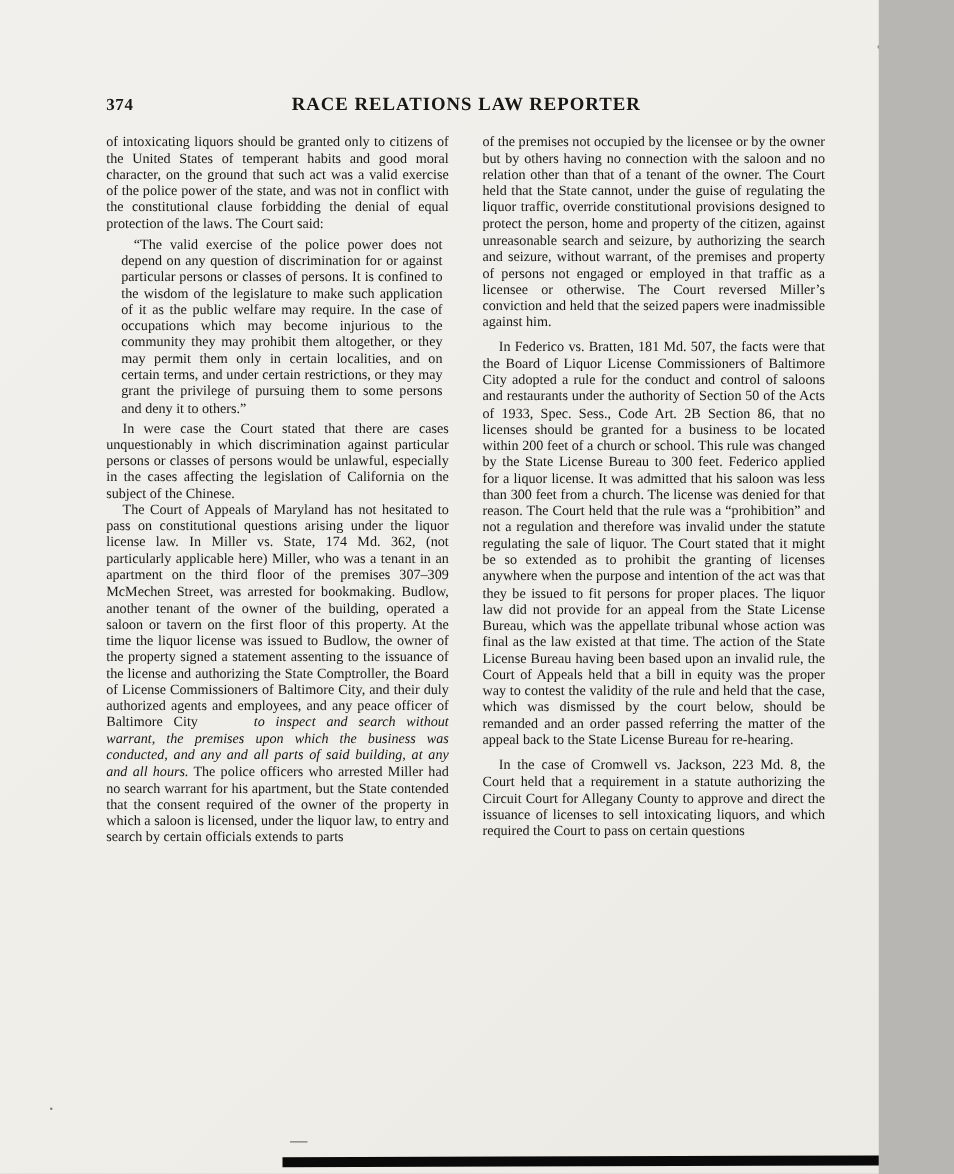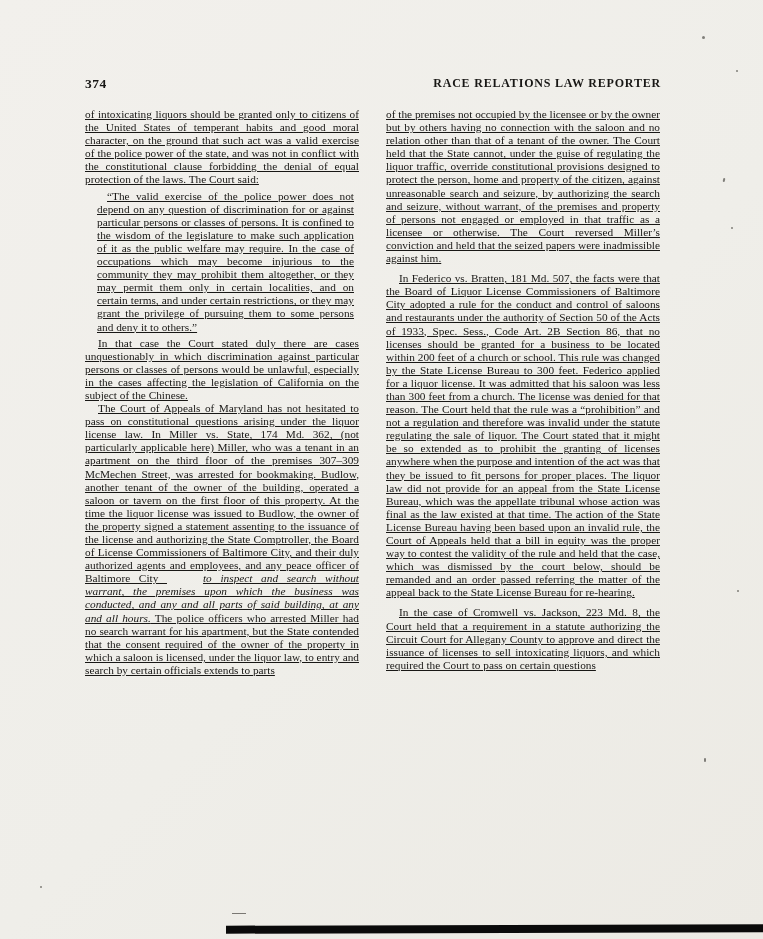--- a/index.html
+++ b/index.html
@@ -11,7 +11,7 @@
   }
   .page {
     position: relative;
-    width: 763px;
+    width: 703px;
     height: 939px;
     background: linear-gradient(135deg, #f2f0ec 0%, #efeee9 55%, #eceae4 100%);
     overflow: hidden;

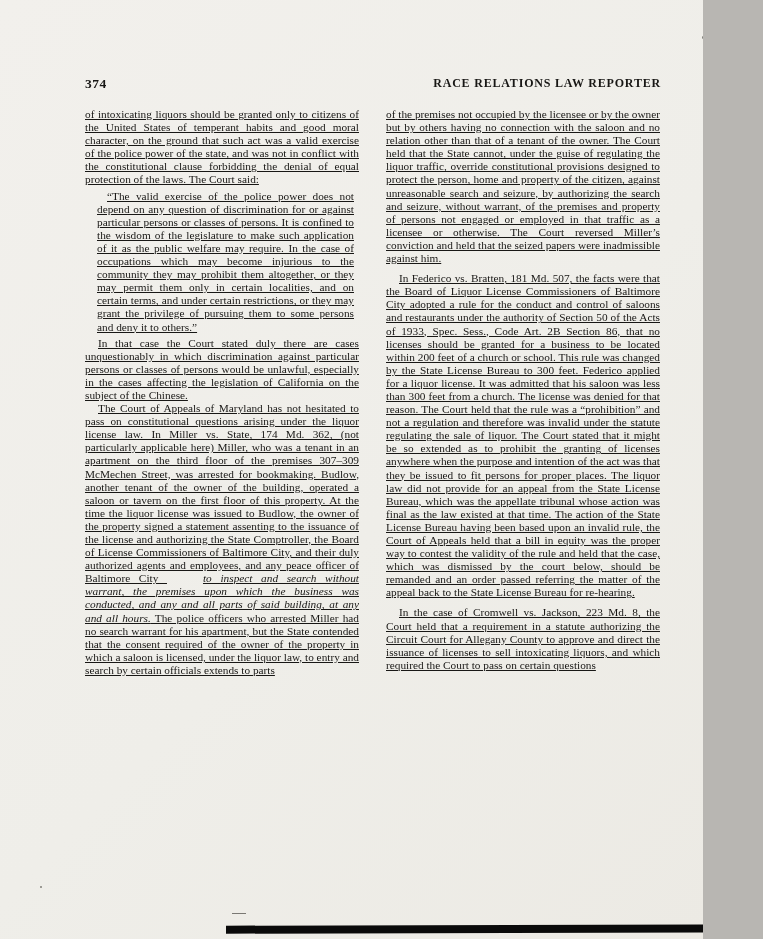--- a/index.html
+++ b/index.html
@@ -35,9 +35,9 @@
   }
   .title {
     display: block;
-    text-align: right;
+    text-align: center;
     font-weight: bold;
-    font-size: 12px;
+    font-size: 15px;
     letter-spacing: 0.8px;
   }
   .columns {

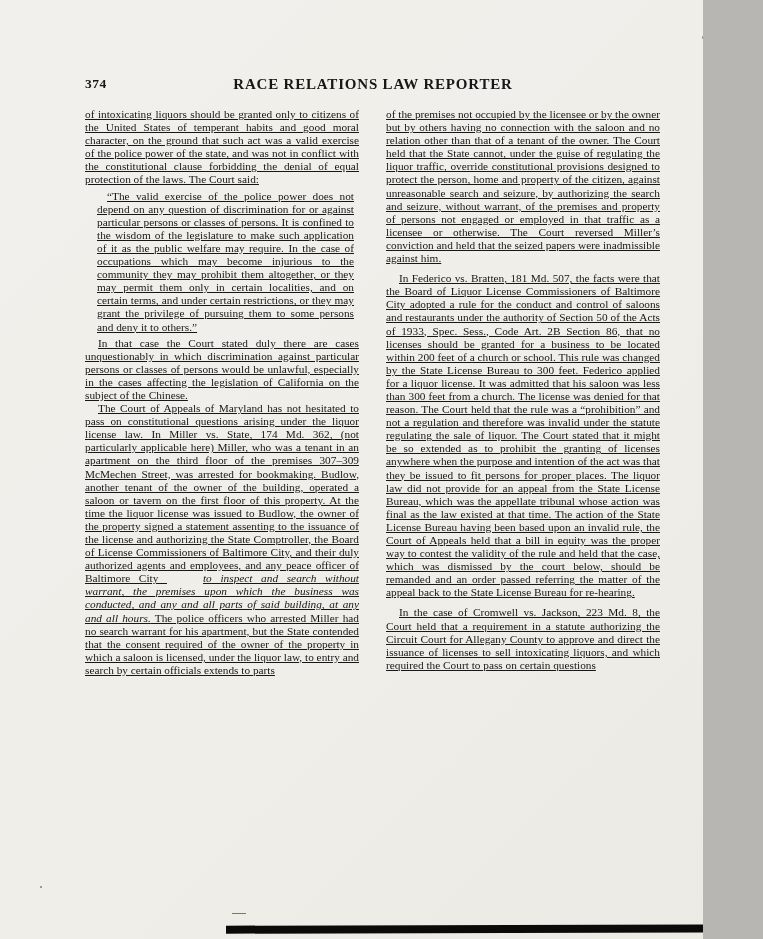--- a/index.html
+++ b/index.html
@@ -53,7 +53,6 @@
     font-size: 11.3px;
     line-height: 13.1px;
     text-align: justify;
-    text-decoration: underline;
   }
   .para { margin: 0; }
   .indent { text-indent: 13px; }

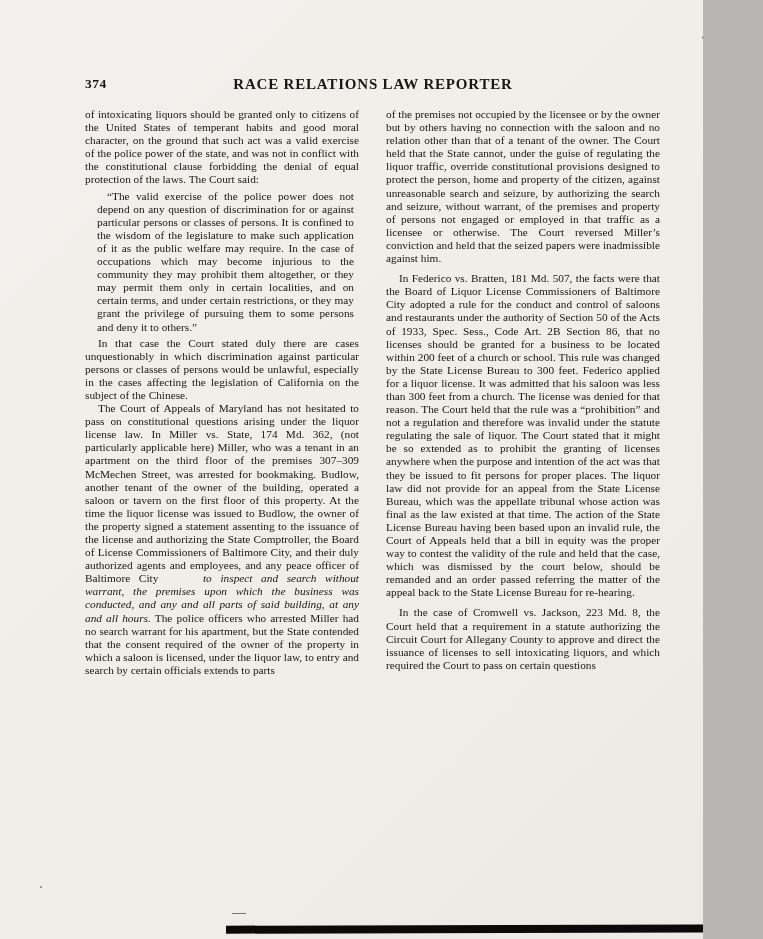--- a/index.html
+++ b/index.html
@@ -110,7 +110,7 @@
     <div class="col">
       <p class="para">of intoxicating liquors should be granted only to citizens of the United States of temperant habits and good moral character, on the ground that such act was a valid exercise of the police power of the state, and was not in conflict with the constitutional clause forbidding the denial of equal protection of the laws.  The Court said:</p>
       <p class="para quote">“The valid exercise of the police power does not depend on any question of discrimination for or against particular persons or classes of persons.  It is confined to the wisdom of the legislature to make such application of it as the public welfare may require.  In the case of occupations which may become injurious to the community they may prohibit them altogether, or they may permit them only in certain localities, and on certain terms, and under certain restrictions, or they may grant the privilege of pursuing them to some persons and deny it to others.”</p>
-      <p class="para indent">In that case the Court stated duly there are cases unquestionably in which discrimination against particular persons or classes of persons would be unlawful, especially in the cases affecting the legislation of California on the subject of the Chinese.</p>
+      <p class="para indent">In were case the Court stated that there are cases unquestionably in which discrimination against particular persons or classes of persons would be unlawful, especially in the cases affecting the legislation of California on the subject of the Chinese.</p>
       <p class="para indent"><span>The Court of Appeals of Maryland has not hesitated to pass on constitutional questions arising under the liquor license law.  In Miller vs. State, 174 Md. 362, (not particularly applicable here) Miller, who was a tenant in an apartment on the third floor of the premises 307–309 McMechen Street, was arrested for bookmaking.  Budlow, another tenant of the owner of the building, operated a saloon or tavern on the first floor of this property.  At the time the liquor license was issued to Budlow, the owner of the property signed a statement assenting to the issuance of the license and authorizing the State Comptroller, the Board of License Commissioners of Baltimore City, and their duly authorized agents and employees, and any peace officer of Baltimore City </span><i>to inspect and search without warrant, the premises upon which the business was conducted, and any and all parts of said building, at any and all hours.</i><span>  The police officers who arrested Miller had no search warrant for his apartment, but the State contended that the consent required of the owner of the property in which a saloon is licensed, under the liquor law, to entry and search by certain officials extends to parts</span></p>
     </div>
 

